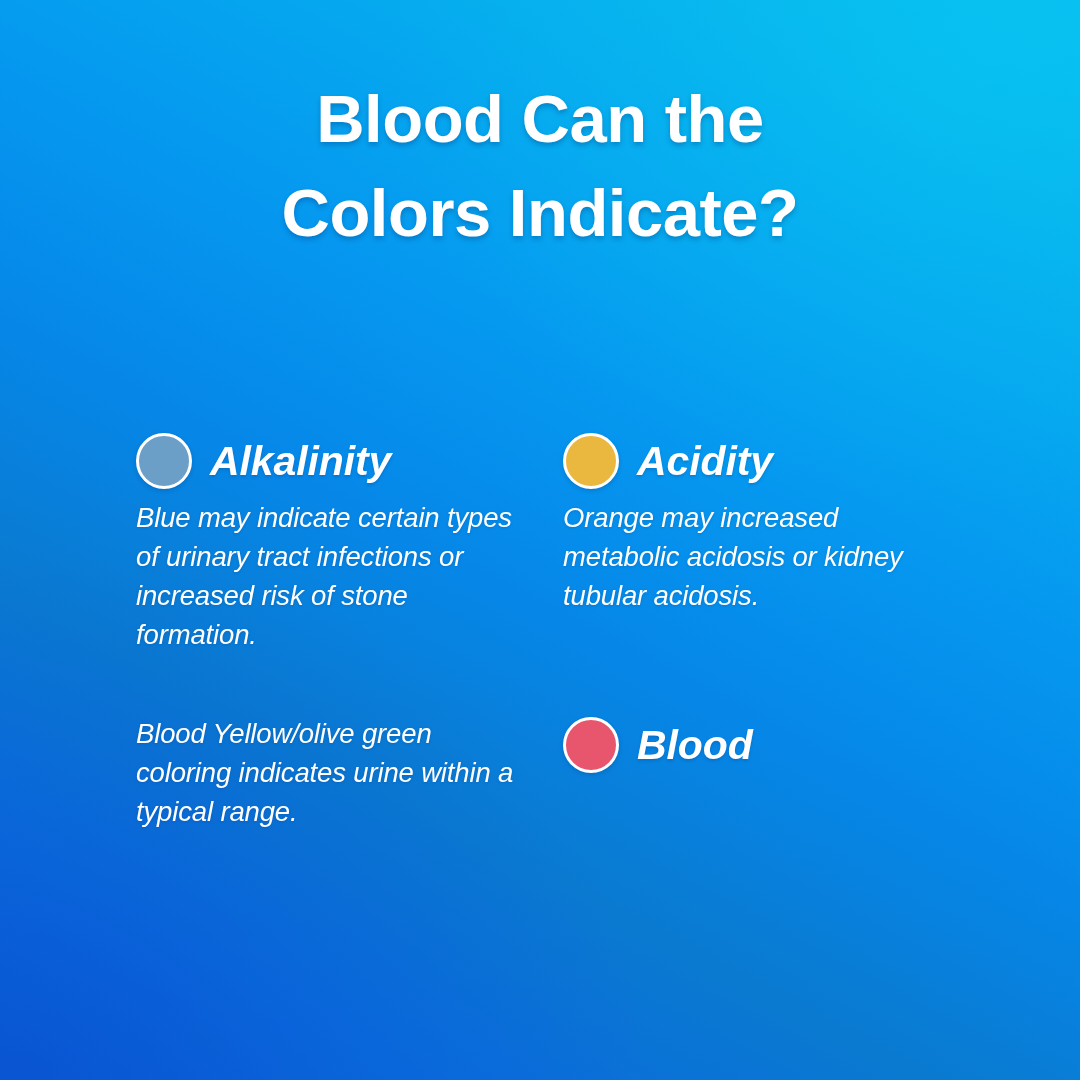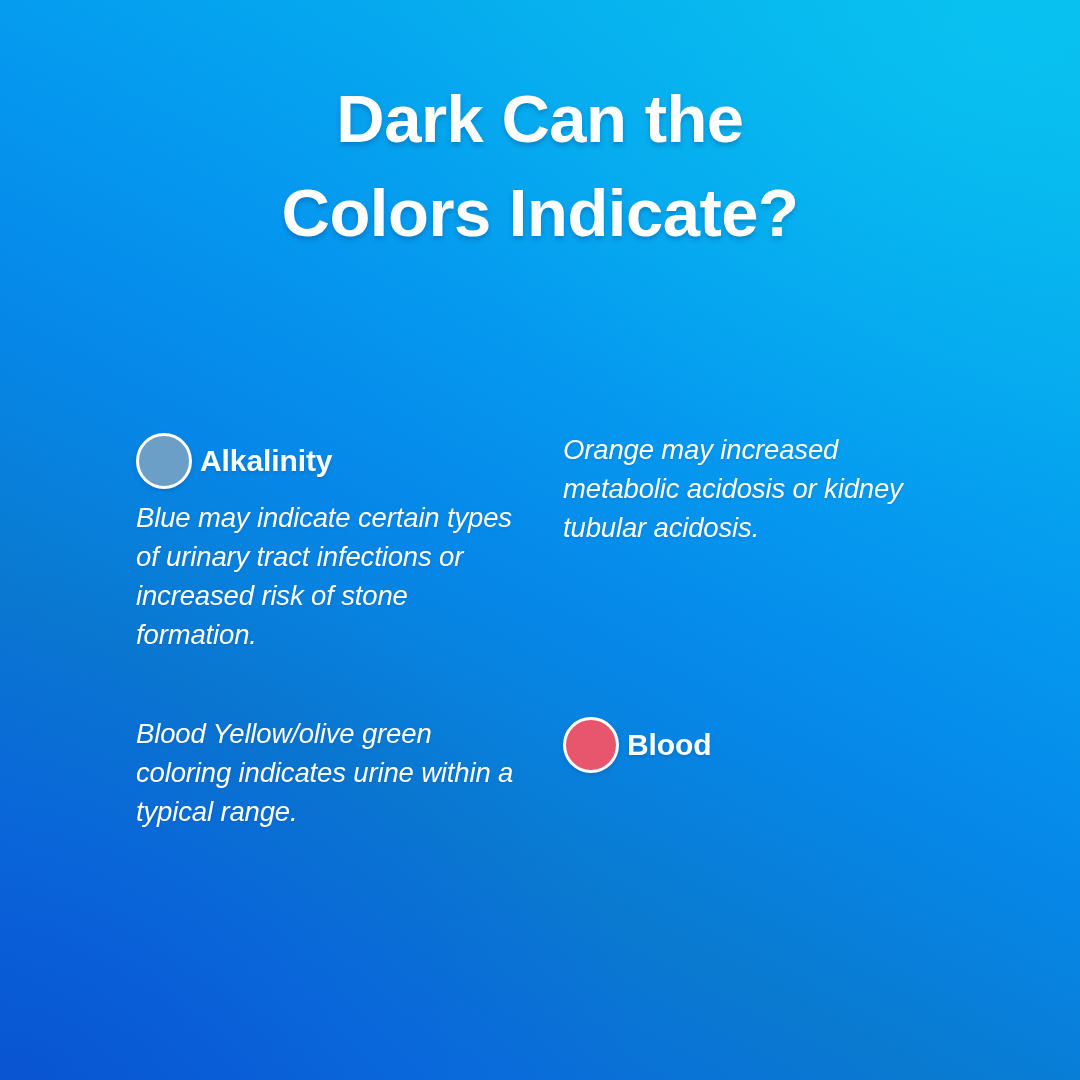--- a/index.html
+++ b/index.html
@@ -157,7 +157,7 @@
   <div class="layer">
 
     <div class="title-block">
-      <span class="title-line">Dark Can the</span>
+      <span class="title-line">Blood Can the</span>
       <span class="title-line">Colors Indicate?</span>
     </div>
 

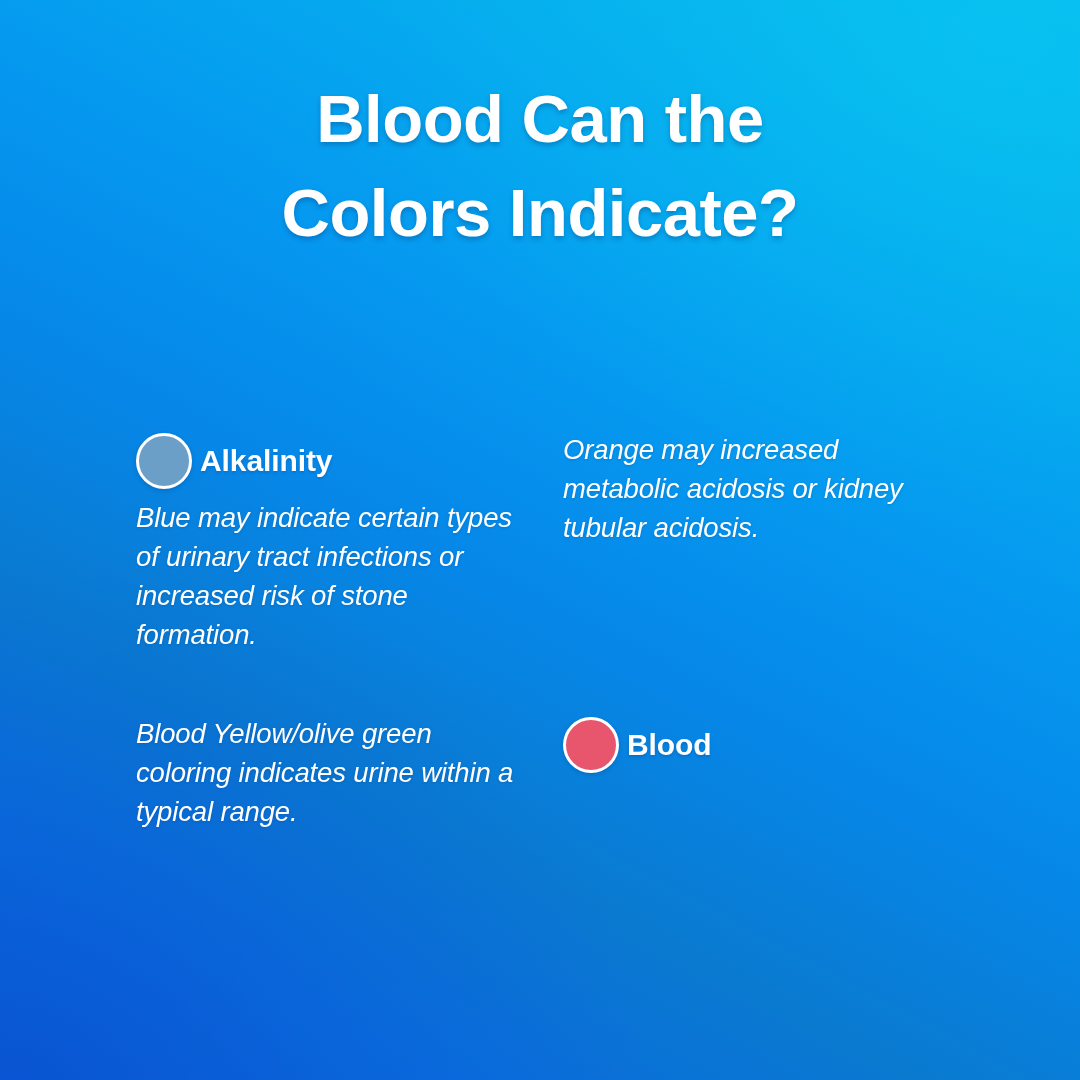--- a/index.html
+++ b/index.html
@@ -126,12 +126,13 @@
     color: #ffffff;
     font-family: "Liberation Sans", sans-serif;
     font-weight: bold;
-    font-size: 30px;
+    font-size: 41px;
     line-height: 34px;
     letter-spacing: -0.1px;
-    margin-left: 8px;
+    margin-left: 18px;
     text-shadow: 0 2px 3px rgba(0, 48, 110, 0.22);
     white-space: nowrap;
+    font-style: italic;
   }
 
   .item-body {

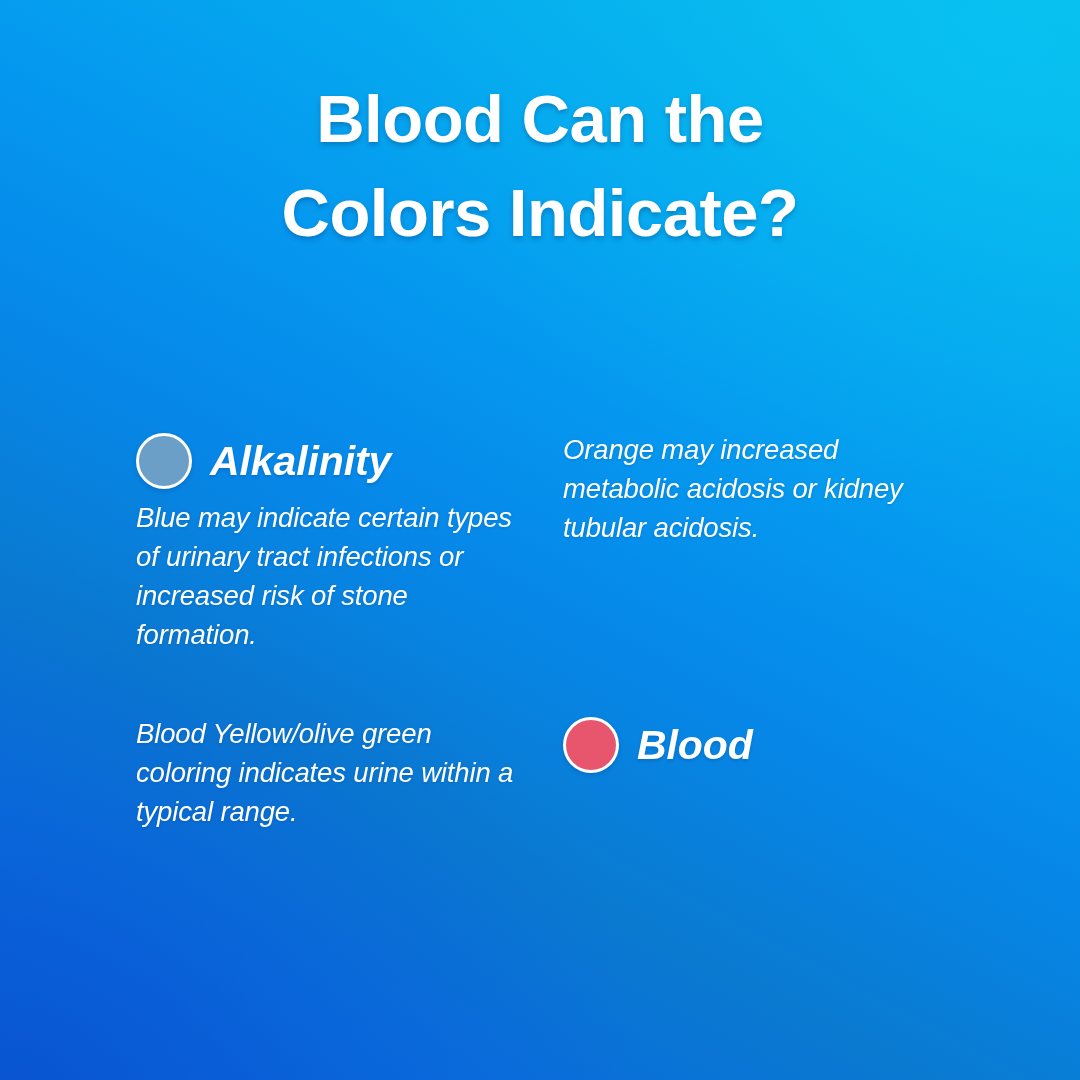--- a/index.html
+++ b/index.html
@@ -173,6 +173,10 @@
       </div>
 
       <div class="item col-right">
+        <div class="item-head">
+          <span class="swatch" id="swatch-1" style="background-color: rgb(234, 183, 63); border-color: rgb(255, 255, 255);"></span>
+          <span class="item-title">Acidity</span>
+        </div>
         <div class="item-body">Orange may increased metabolic acidosis or kidney tubular acidosis.</div>
       </div>
 

